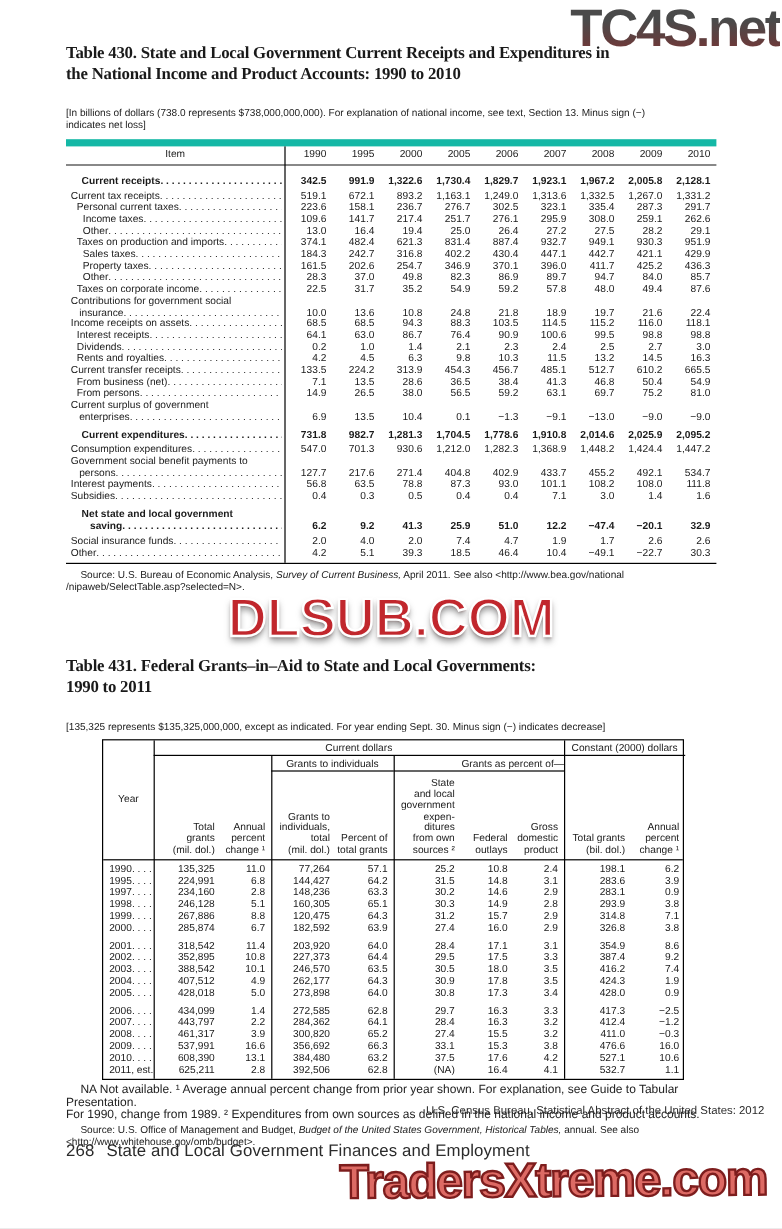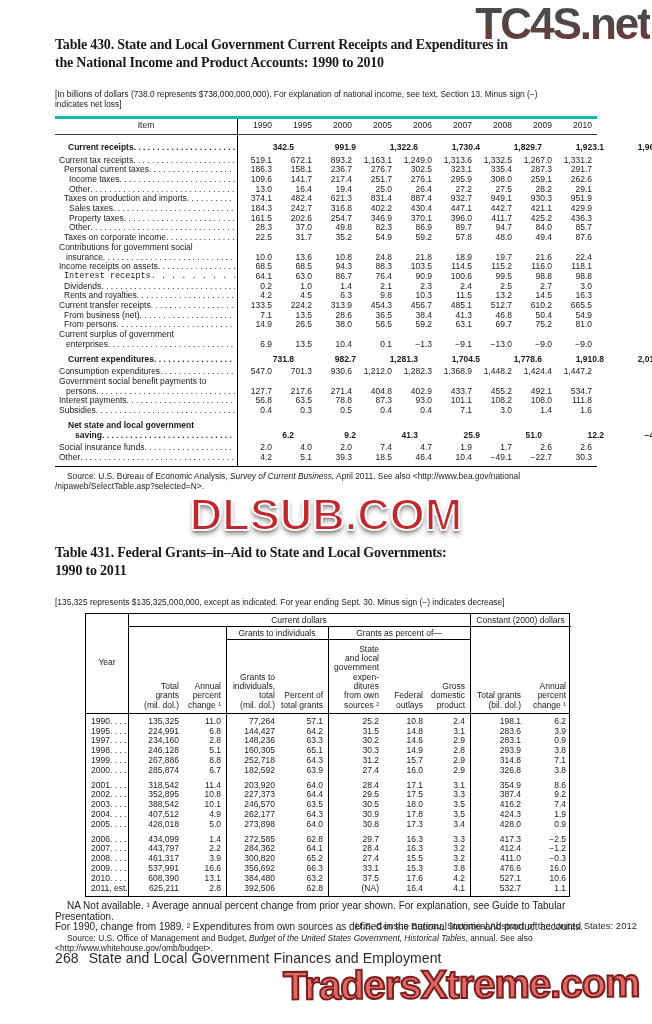--- a/index.html
+++ b/index.html
@@ -48,7 +48,7 @@
 
   
   .t430 { position:relative; width:542px; margin-top:6px;
-          border-top:3px solid #14b8a6; border-bottom:1px solid #000;
+          border-top:6px solid #14b8a6; border-bottom:1px solid #000;
           font-size:8.5px; line-height:9.7px; }
   .t430 .vline { position:absolute; left:182px; top:0; bottom:0; width:0; border-left:0.9px solid #000; }
   .t430-hrow { display:grid; grid-template-columns:182px repeat(9,40px);

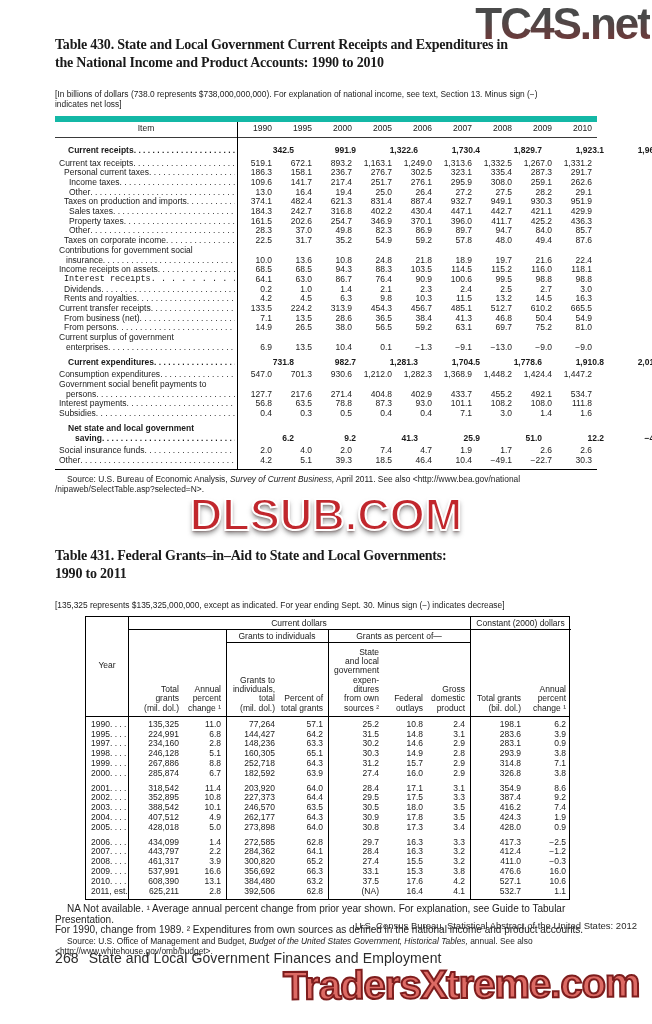--- a/index.html
+++ b/index.html
@@ -57,7 +57,7 @@
   .t430-hrow .yr { text-align:right; padding-right:5px; }
   .t430-body { padding:3px 0 3px; }
   .t430-row { display:grid; grid-template-columns:182px repeat(9,40px); align-items:end; }
-  .t430-row.bold { font-weight:bold; margin:5px 0 3px;gap:22px; }
+  .t430-row.bold { font-weight:bold; margin:5px 0 3px; }
   .t430-val { text-align:right; padding-right:5px; }
   .t430-label { padding-right:2px; overflow:hidden; }
   .lbl-line.with-leader { display:flex; min-width:0; }

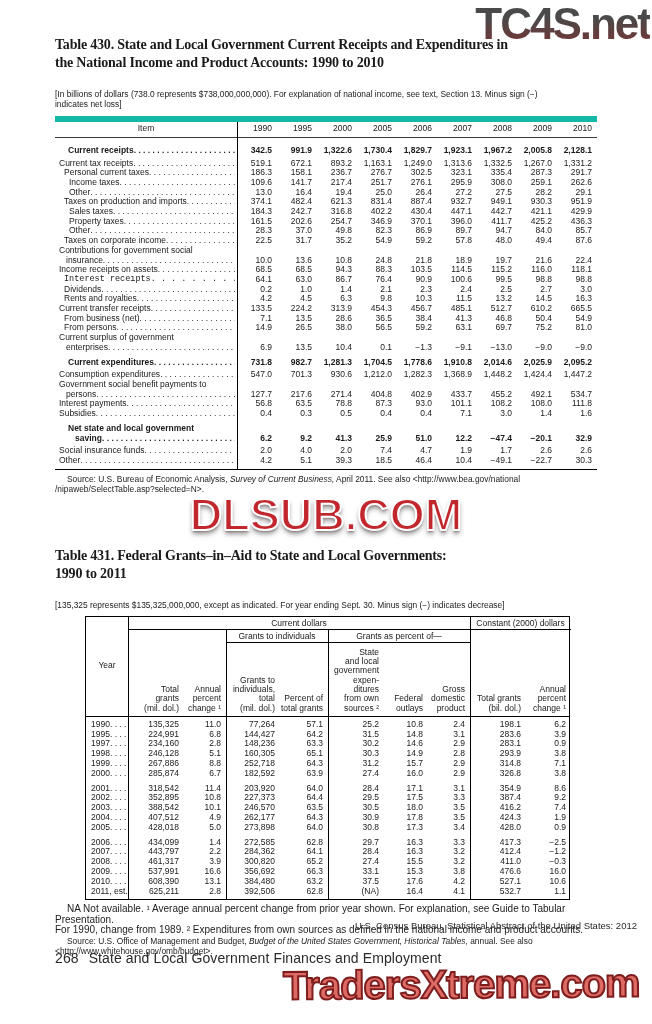--- a/index.html
+++ b/index.html
@@ -175,7 +175,7 @@
                 <span class="leader"></span>
               </div>
             </div>
-            <div class="t430-val">186.3</div>
+            <div class="t430-val">223.6</div>
             <div class="t430-val">158.1</div>
             <div class="t430-val">236.7</div>
             <div class="t430-val">276.7</div>

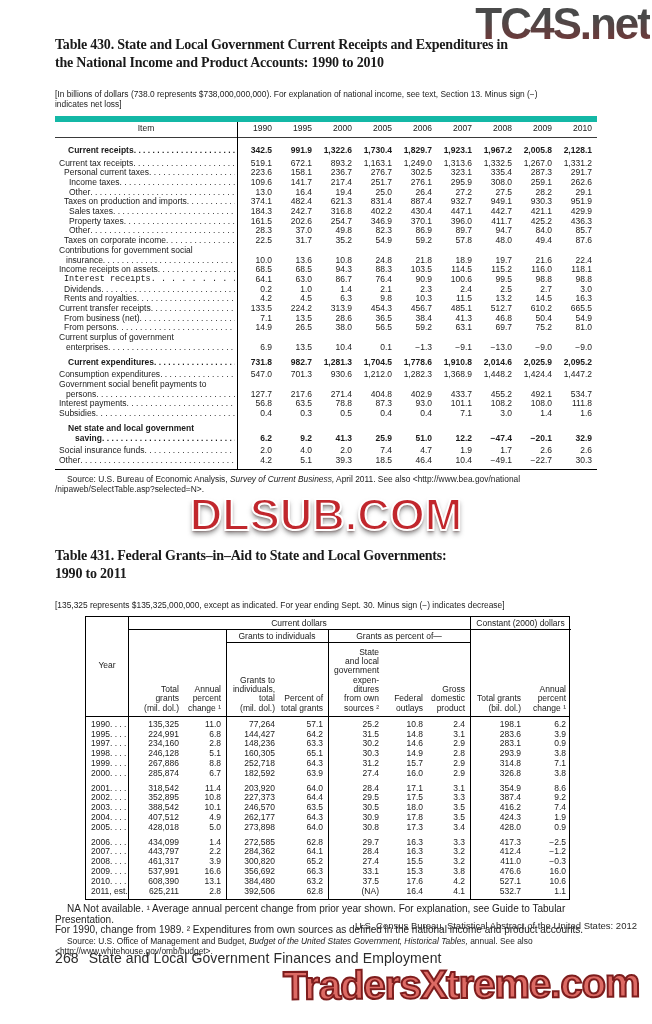--- a/index.html
+++ b/index.html
@@ -340,7 +340,7 @@
             <div class="t430-val">118.1</div>
           </div>
           <div class="t430-row">
-            <div class="t430-label" style="padding-left: 9px; font-family: Liberation Mono, monospace;">
+            <div class="t430-label" style="padding-left: 9px;">
               <div class="lbl-line with-leader">
                 <span class="lbl-text">Interest receipts</span>
                 <span class="leader"></span>

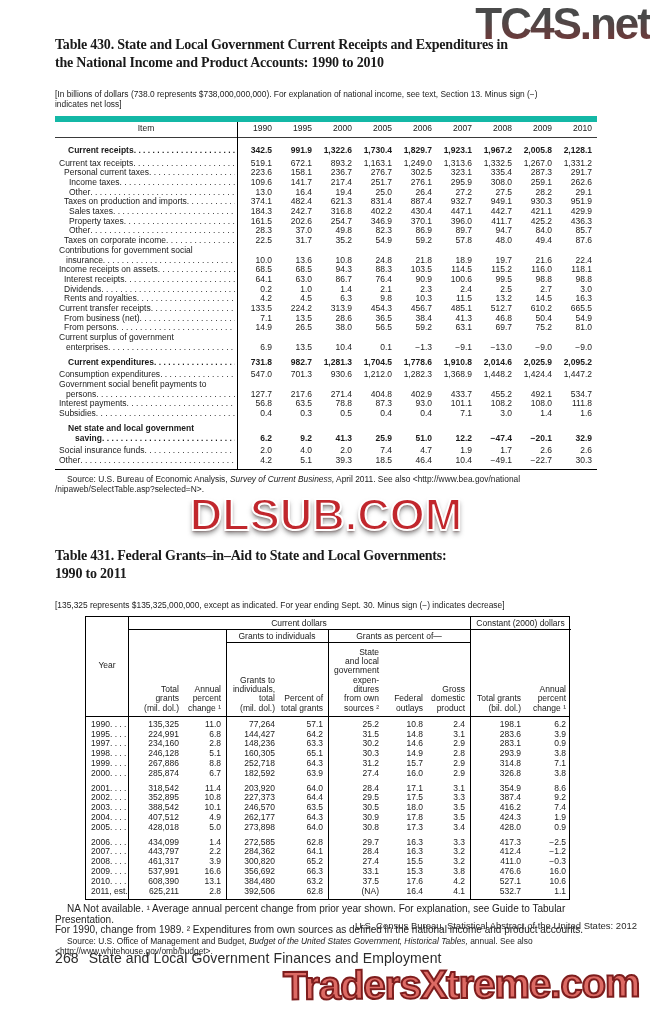--- a/index.html
+++ b/index.html
@@ -82,7 +82,7 @@
   .sp-current { left:42px; width:342px; top:0; }
   .sp-constant { left:384px; width:101px; top:0; }
   .sp-gti { left:140px; width:102px; top:13px; }
-  .sp-gap { left:242px; width:142px; top:13px; }
+  .sp-gap { left:242px; width:142px; top:13px;text-align:right; }
   .col-h { position:absolute; bottom:3px; text-align:right; padding-right:5px;
            white-space:pre-line; line-height:9.3px; }
   .hc2 { left:42px;  width:56px; } .hc3 { left:98px;  width:42px; }

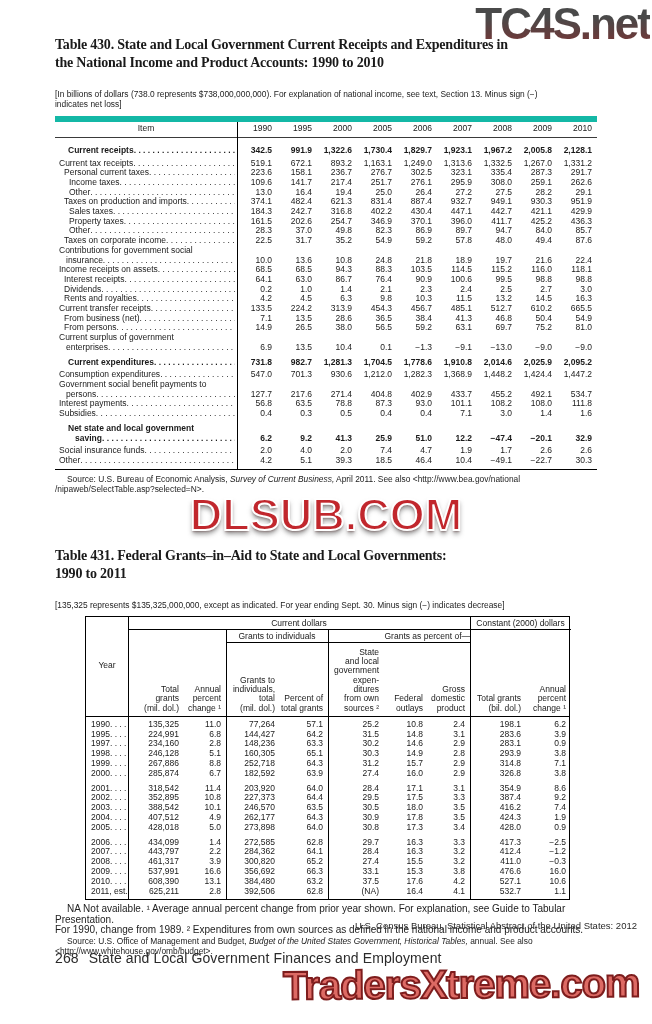--- a/index.html
+++ b/index.html
@@ -717,7 +717,7 @@
               </div>
               <div class="val">267,886</div>
               <div class="val">8.8</div>
-              <div class="val">252,718</div>
+              <div class="val">120,475</div>
               <div class="val">64.3</div>
               <div class="val">31.2</div>
               <div class="val">15.7</div>

